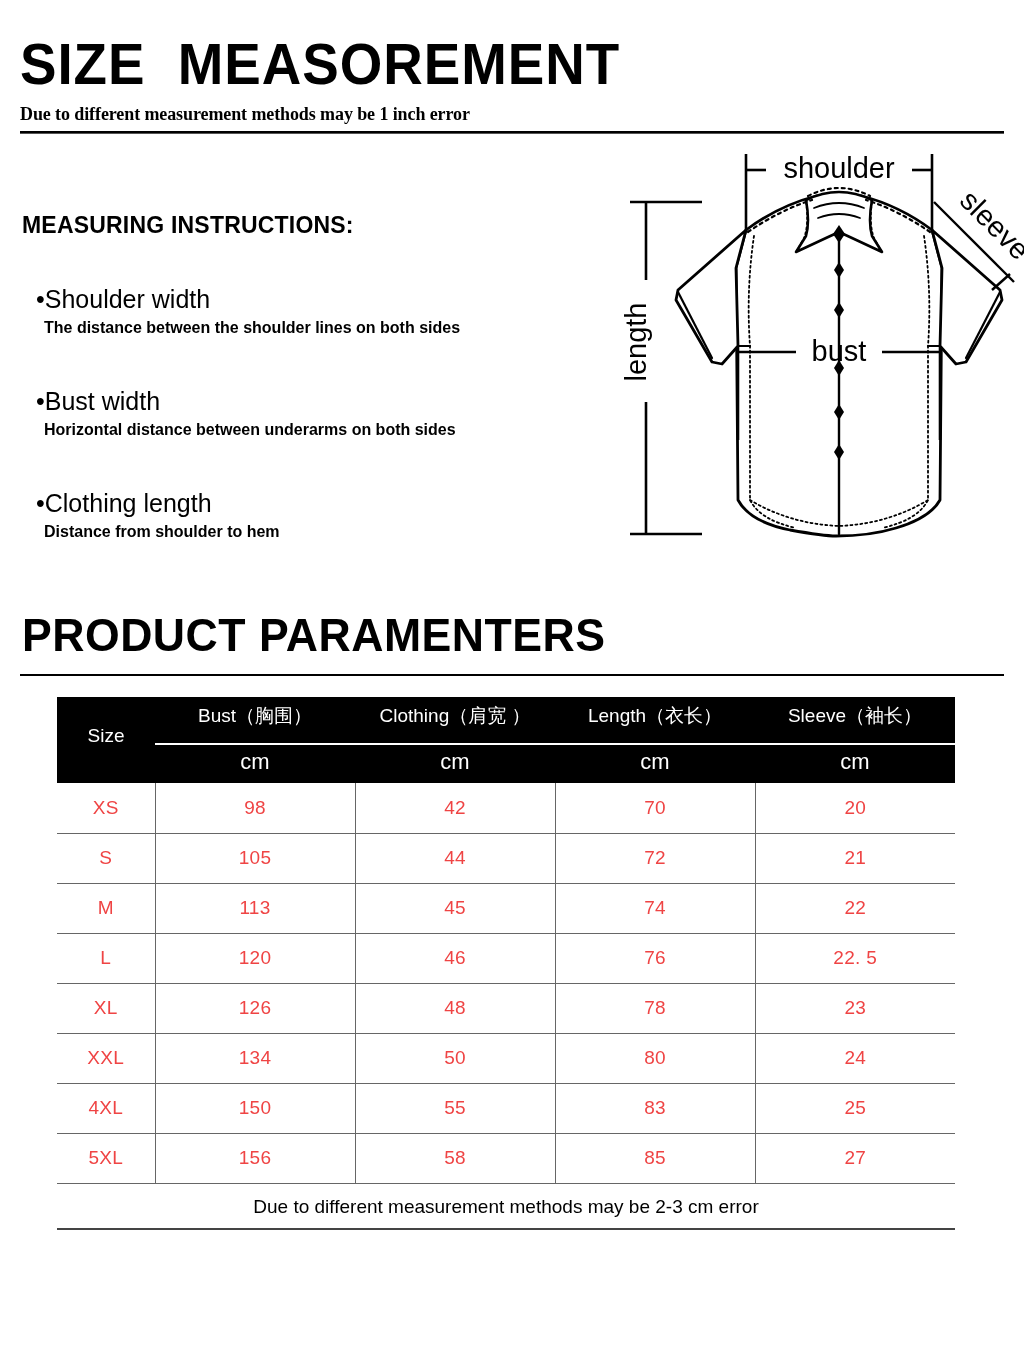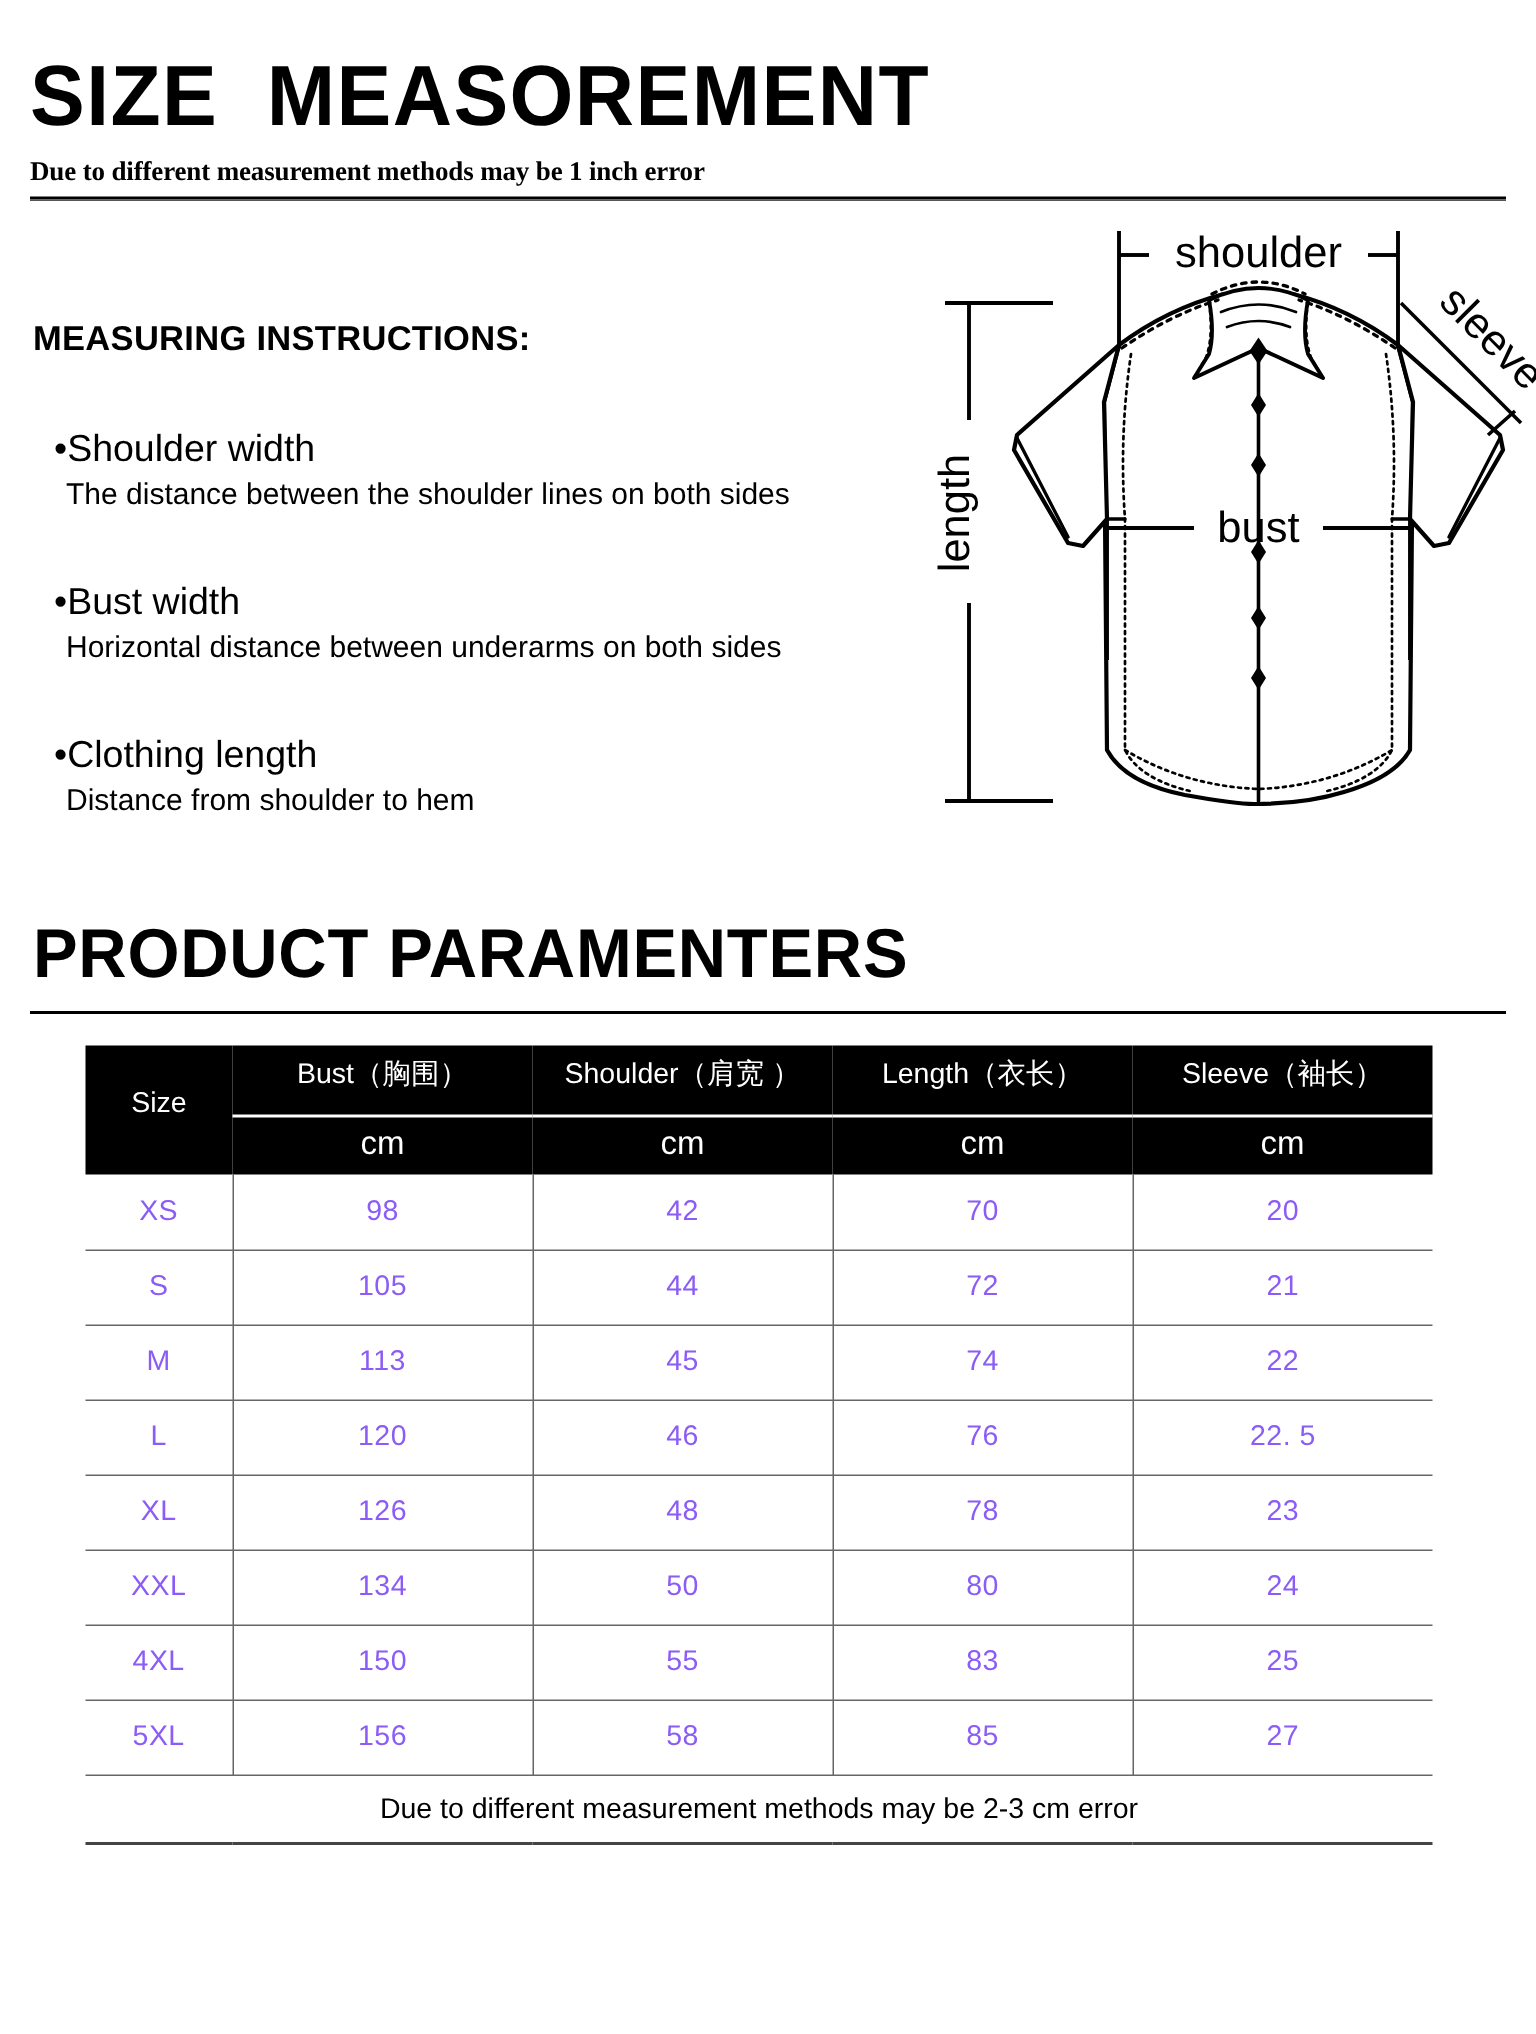--- a/index.html
+++ b/index.html
@@ -76,8 +76,8 @@
   .instr-head .bullet { font-size: 25px; }
 
   .instr-sub {
-    font-size: 20px;
-    font-weight: 400;
+    font-size: 16px;
+    font-weight: 700;
     margin-top: 5px;
     margin-left: 8px;
     white-space: nowrap;

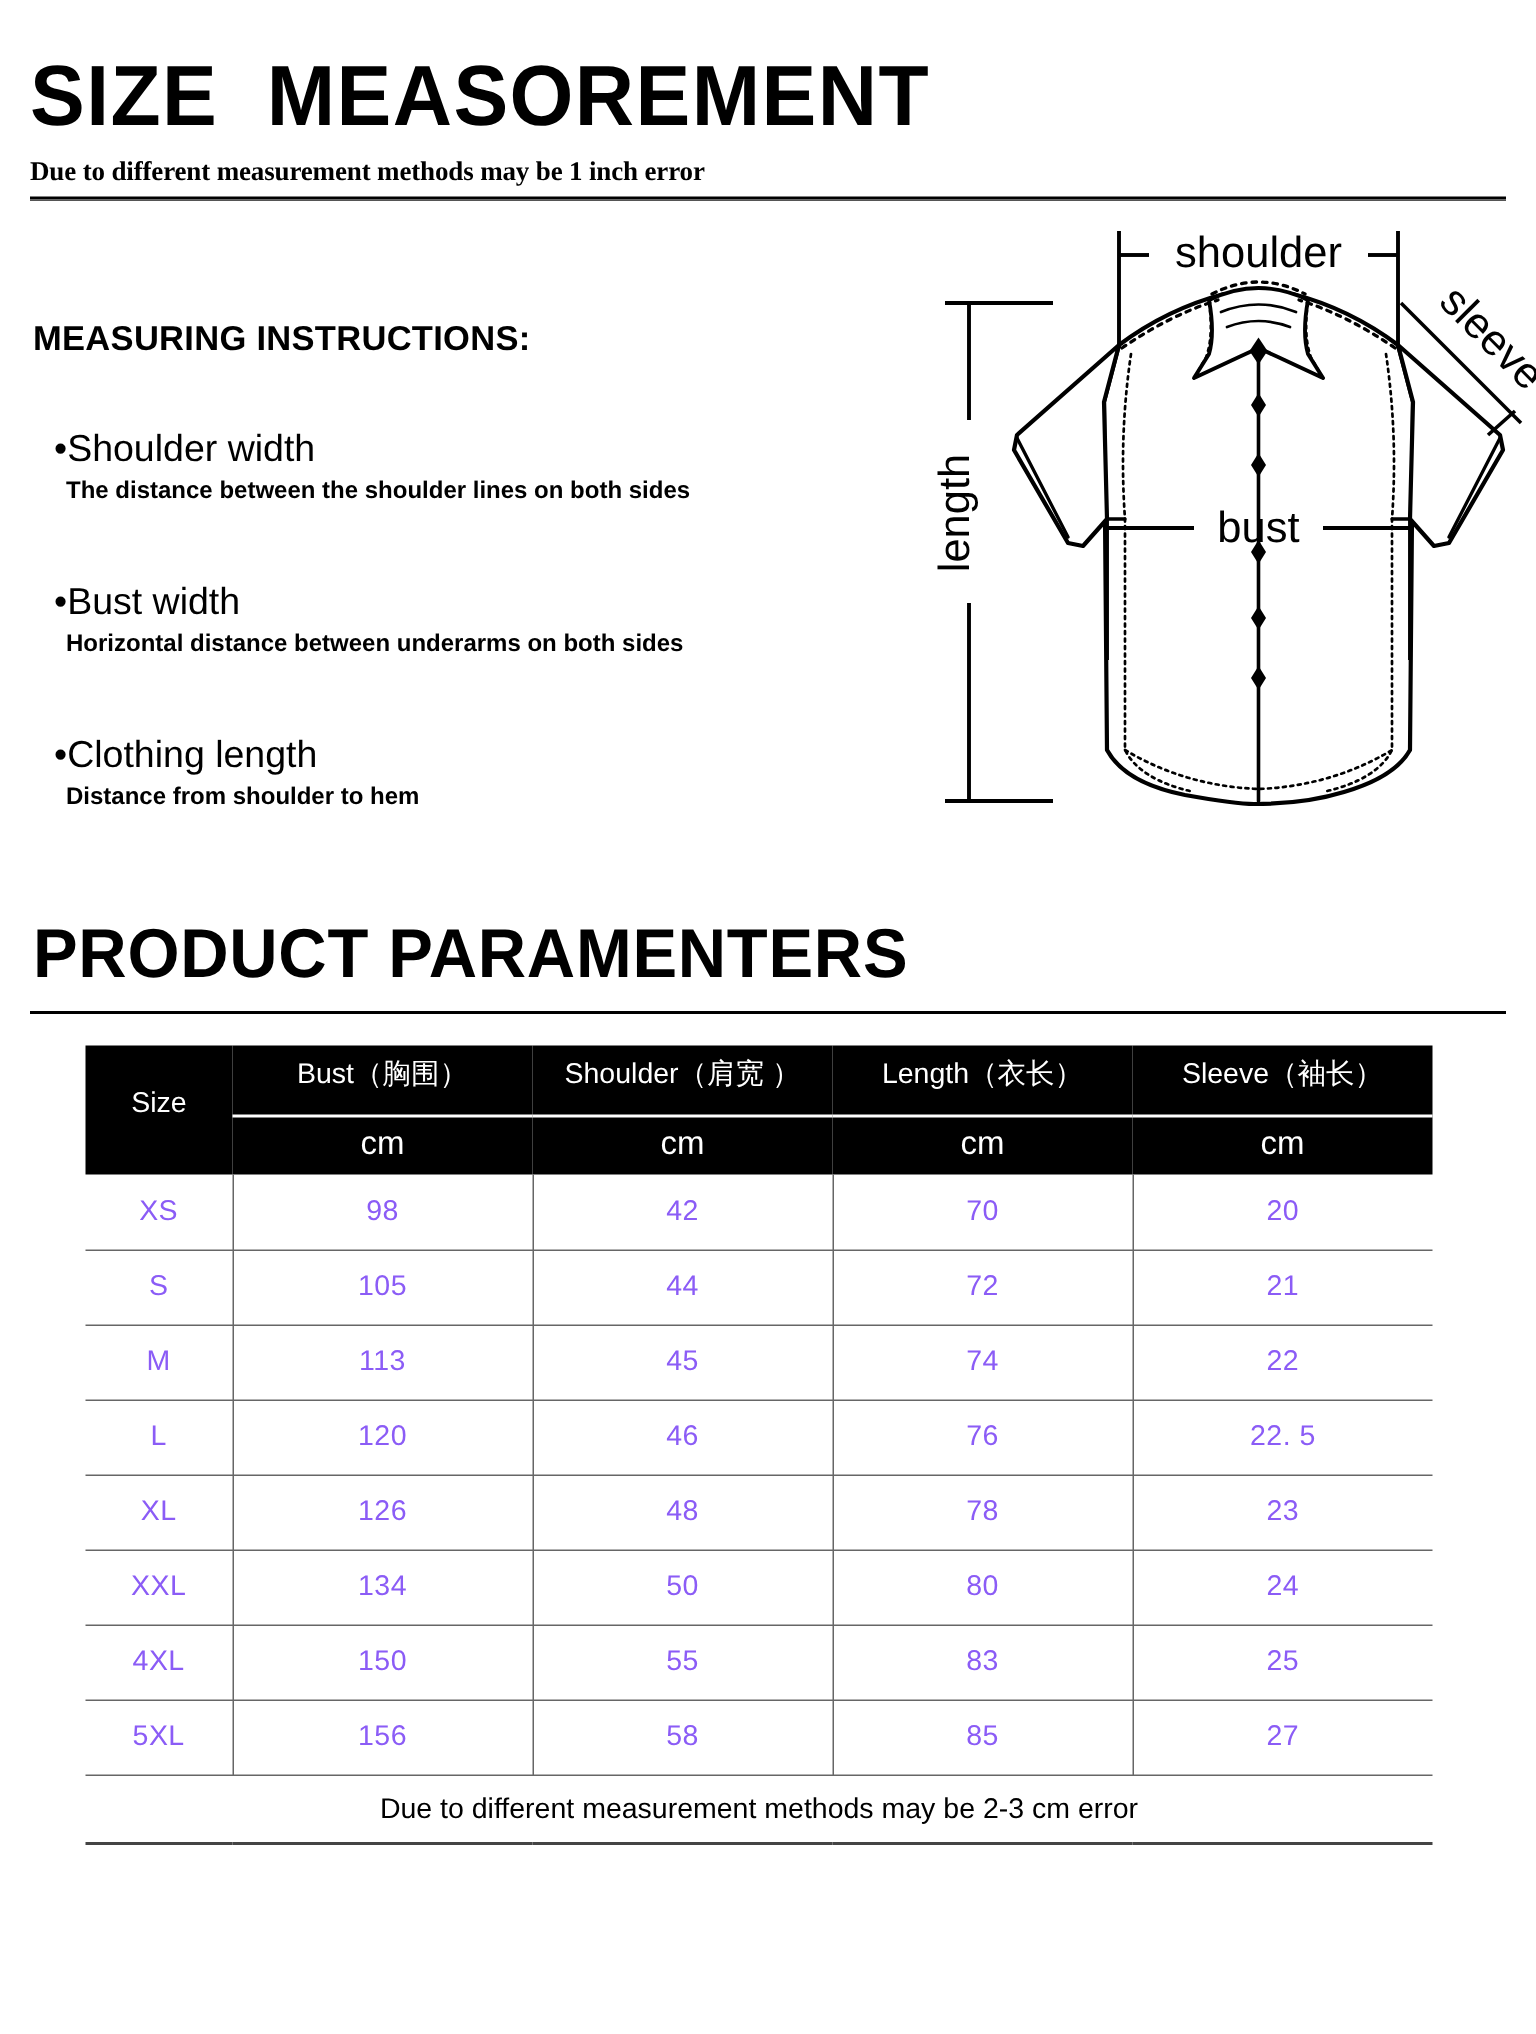--- a/index.html
+++ b/index.html
@@ -344,7 +344,7 @@
           </td>
           <td>
             <div class="hdr-col-inner">
-              <div class="hdr-name">Shoulder（肩宽 ）</div>
+              <div class="hdr-name">Clothing（肩宽 ）</div>
               <div class="hdr-unit">cm</div>
             </div>
           </td>

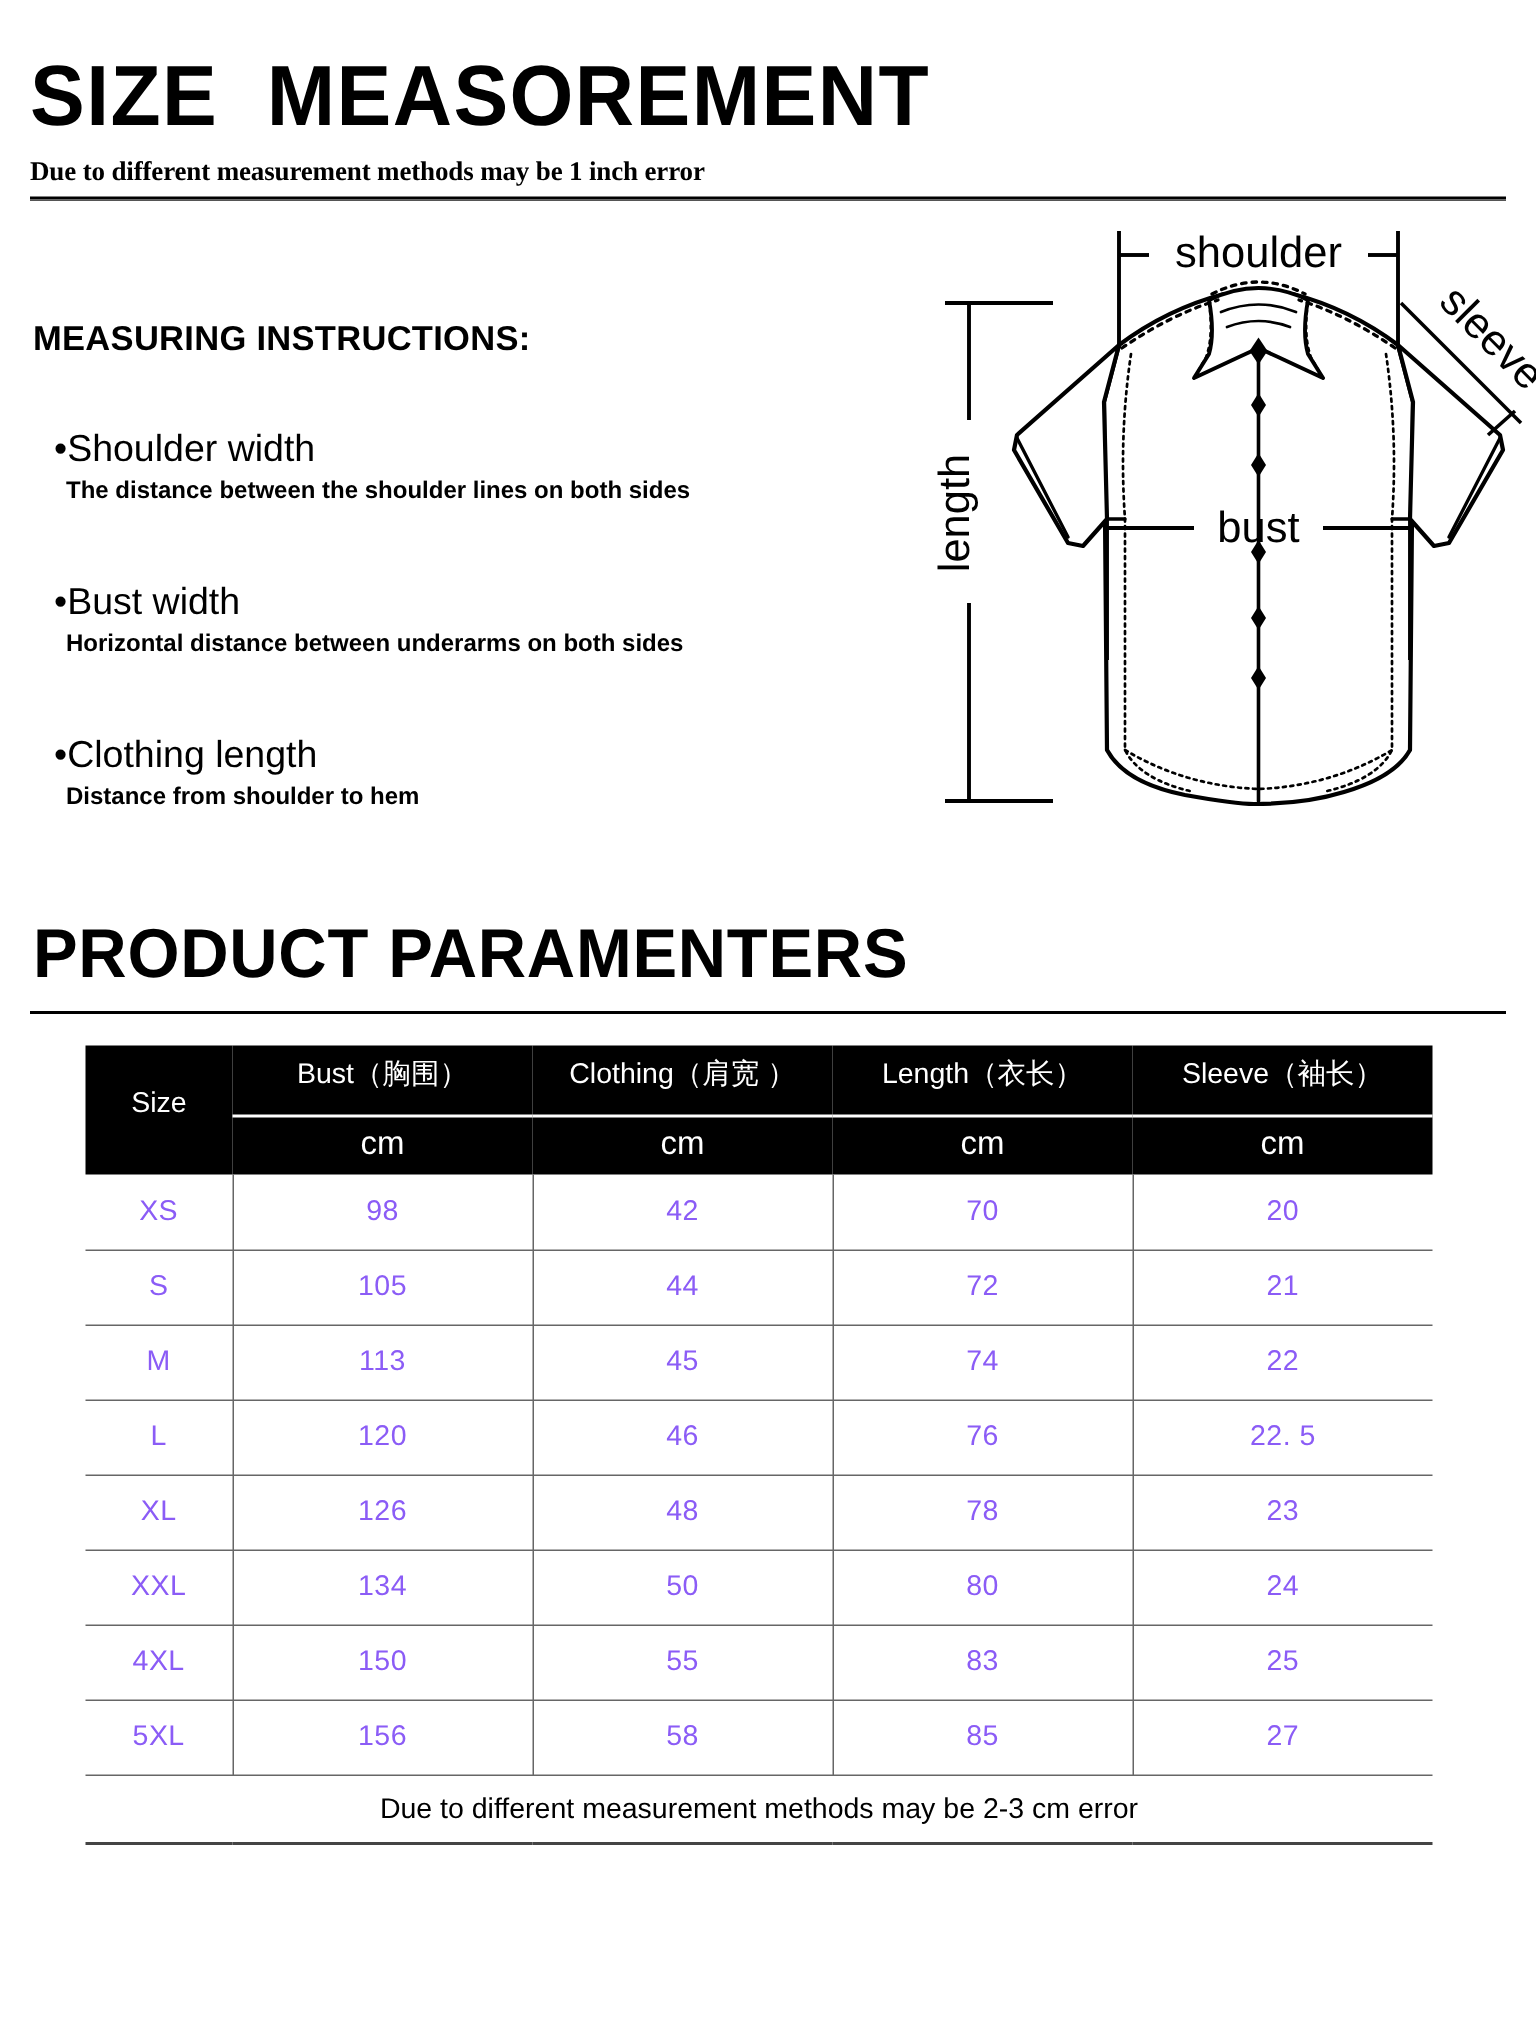--- a/index.html
+++ b/index.html
@@ -180,7 +180,7 @@
     height: 50px;
     text-align: center;
     font-size: 19px;
-    color: #8b5cf6;
+    color: #ef4444;
     border-bottom: 1px solid #666;
     border-right: 1px solid #666;
     letter-spacing: 0.3px;

